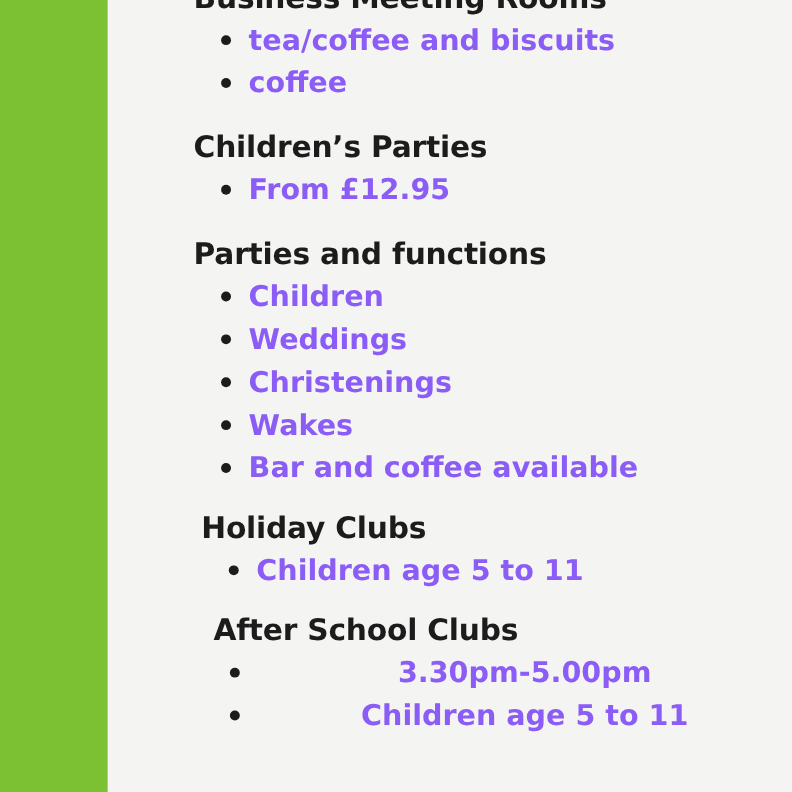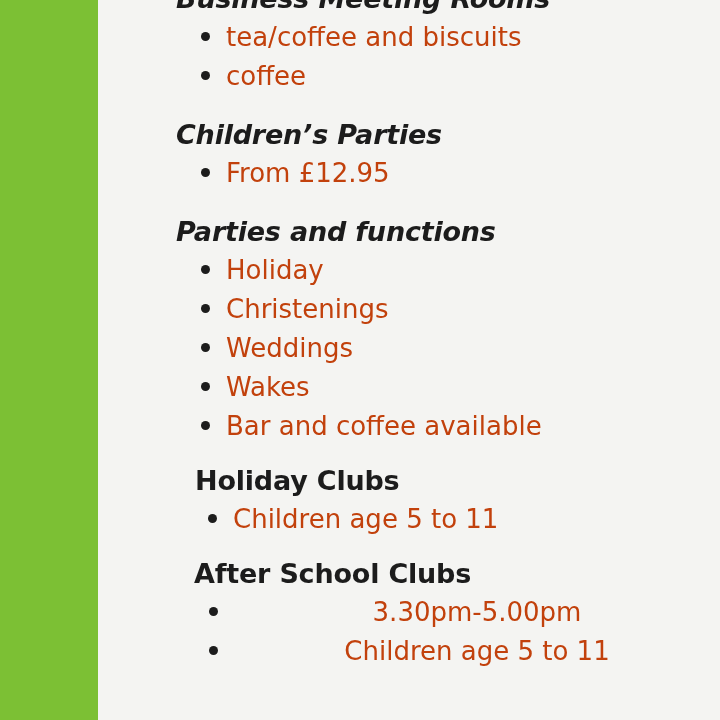--- a/index.html
+++ b/index.html
@@ -68,9 +68,9 @@
     position: relative;
     font-size: 26px;
     line-height: 1.5;
-    color: #c2410c;
+    color: #8b5cf6;
     padding-left: 50px;
-    font-weight: 400;
+    font-weight: 700;
   }
   ul.items li .bullet {
     position: absolute;

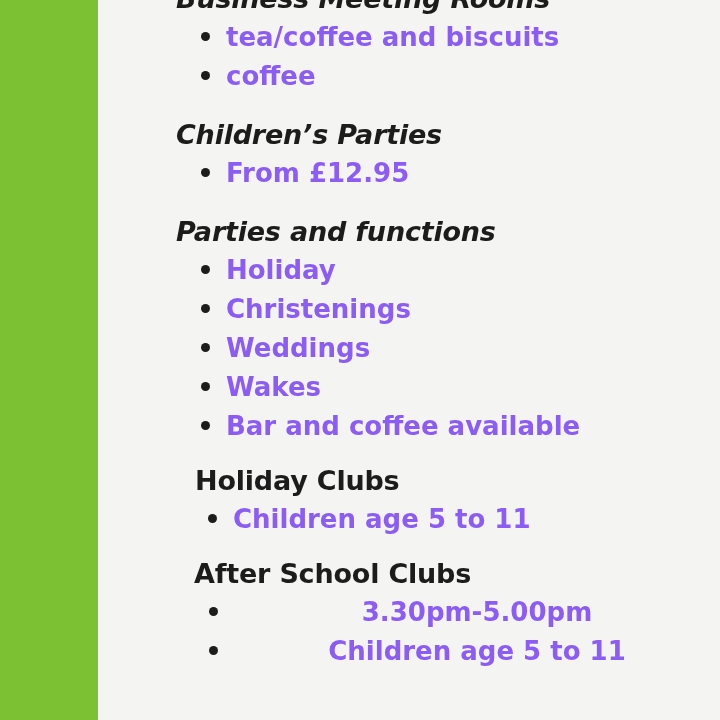--- a/index.html
+++ b/index.html
@@ -56,7 +56,7 @@
     color: #1c1c1c;
     margin: 0 0 2px 0;
   }
-  .section-title.indent-1 { margin-left: 0px; font-style: italic; }
+  .section-title.indent-1 { margin-left: 0px; }
   .section-title.indent-2 { margin-left: 19px; }
   .section-title.indent-3 { margin-left: 18px; }
   ul.items {

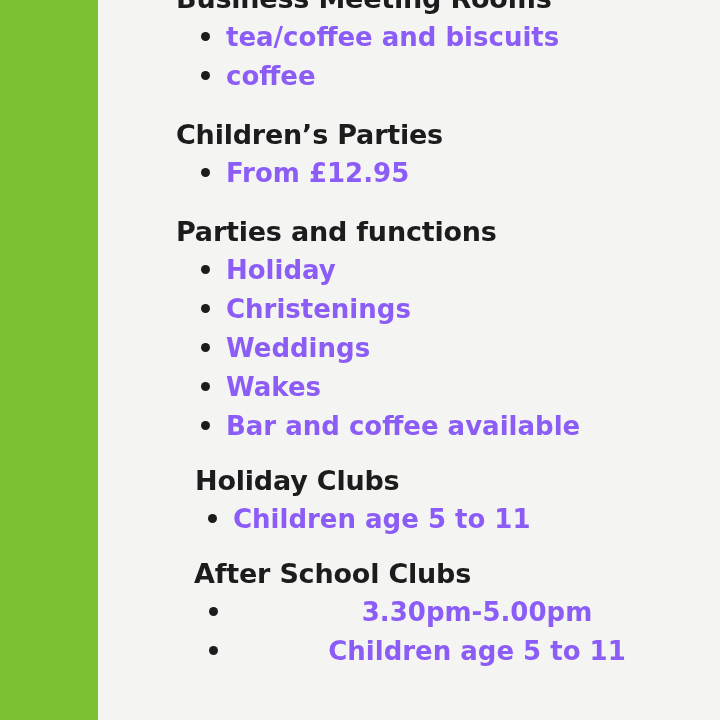--- a/index.html
+++ b/index.html
@@ -125,7 +125,7 @@
       <div class="section">
         <div class="section-title indent-1">Parties and functions</div>
         <ul class="items">
-          <li><span class="bullet"></span><span>Holiday</span></li>
+          <li><span class="bullet"></span><span>Children</span></li>
           <li><span class="bullet"></span><span>Christenings</span></li>
           <li><span class="bullet"></span><span>Weddings</span></li>
           <li><span class="bullet"></span><span>Wakes</span></li>

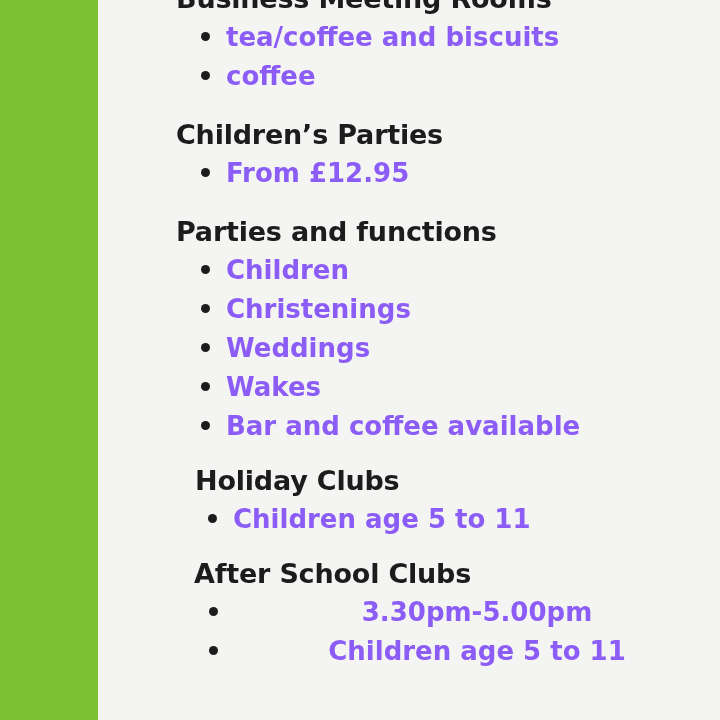--- a/index.html
+++ b/index.html
@@ -126,8 +126,8 @@
         <div class="section-title indent-1">Parties and functions</div>
         <ul class="items">
           <li><span class="bullet"></span><span>Children</span></li>
+          <li><span class="bullet"></span><span>Weddings</span></li>
           <li><span class="bullet"></span><span>Christenings</span></li>
-          <li><span class="bullet"></span><span>Weddings</span></li>
           <li><span class="bullet"></span><span>Wakes</span></li>
           <li><span class="bullet"></span><span>Bar and coffee available</span></li>
         </ul>

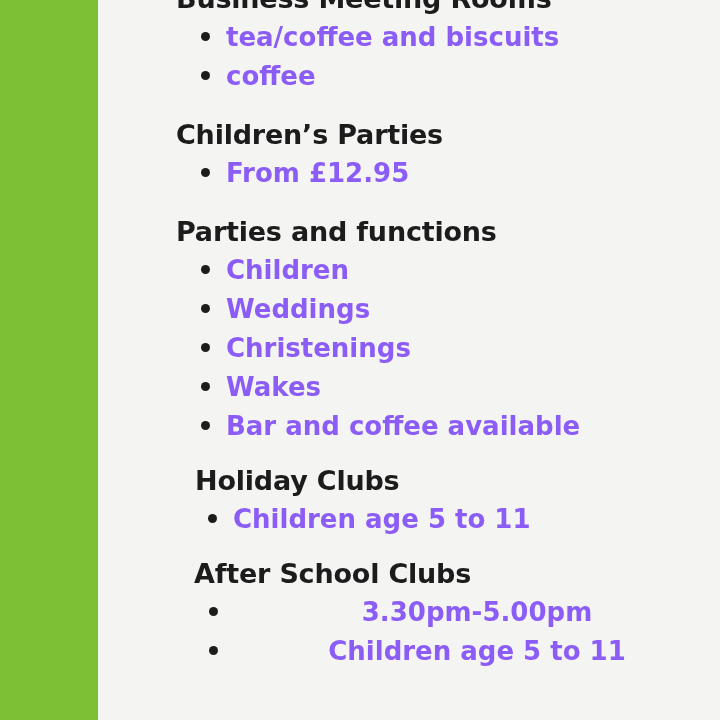--- a/index.html
+++ b/index.html
@@ -57,7 +57,7 @@
     margin: 0 0 2px 0;
   }
   .section-title.indent-1 { margin-left: 0px; }
-  .section-title.indent-2 { margin-left: 19px; }
+  .section-title.indent-2 { margin-left: 7px; }
   .section-title.indent-3 { margin-left: 18px; }
   ul.items {
     list-style: none;

